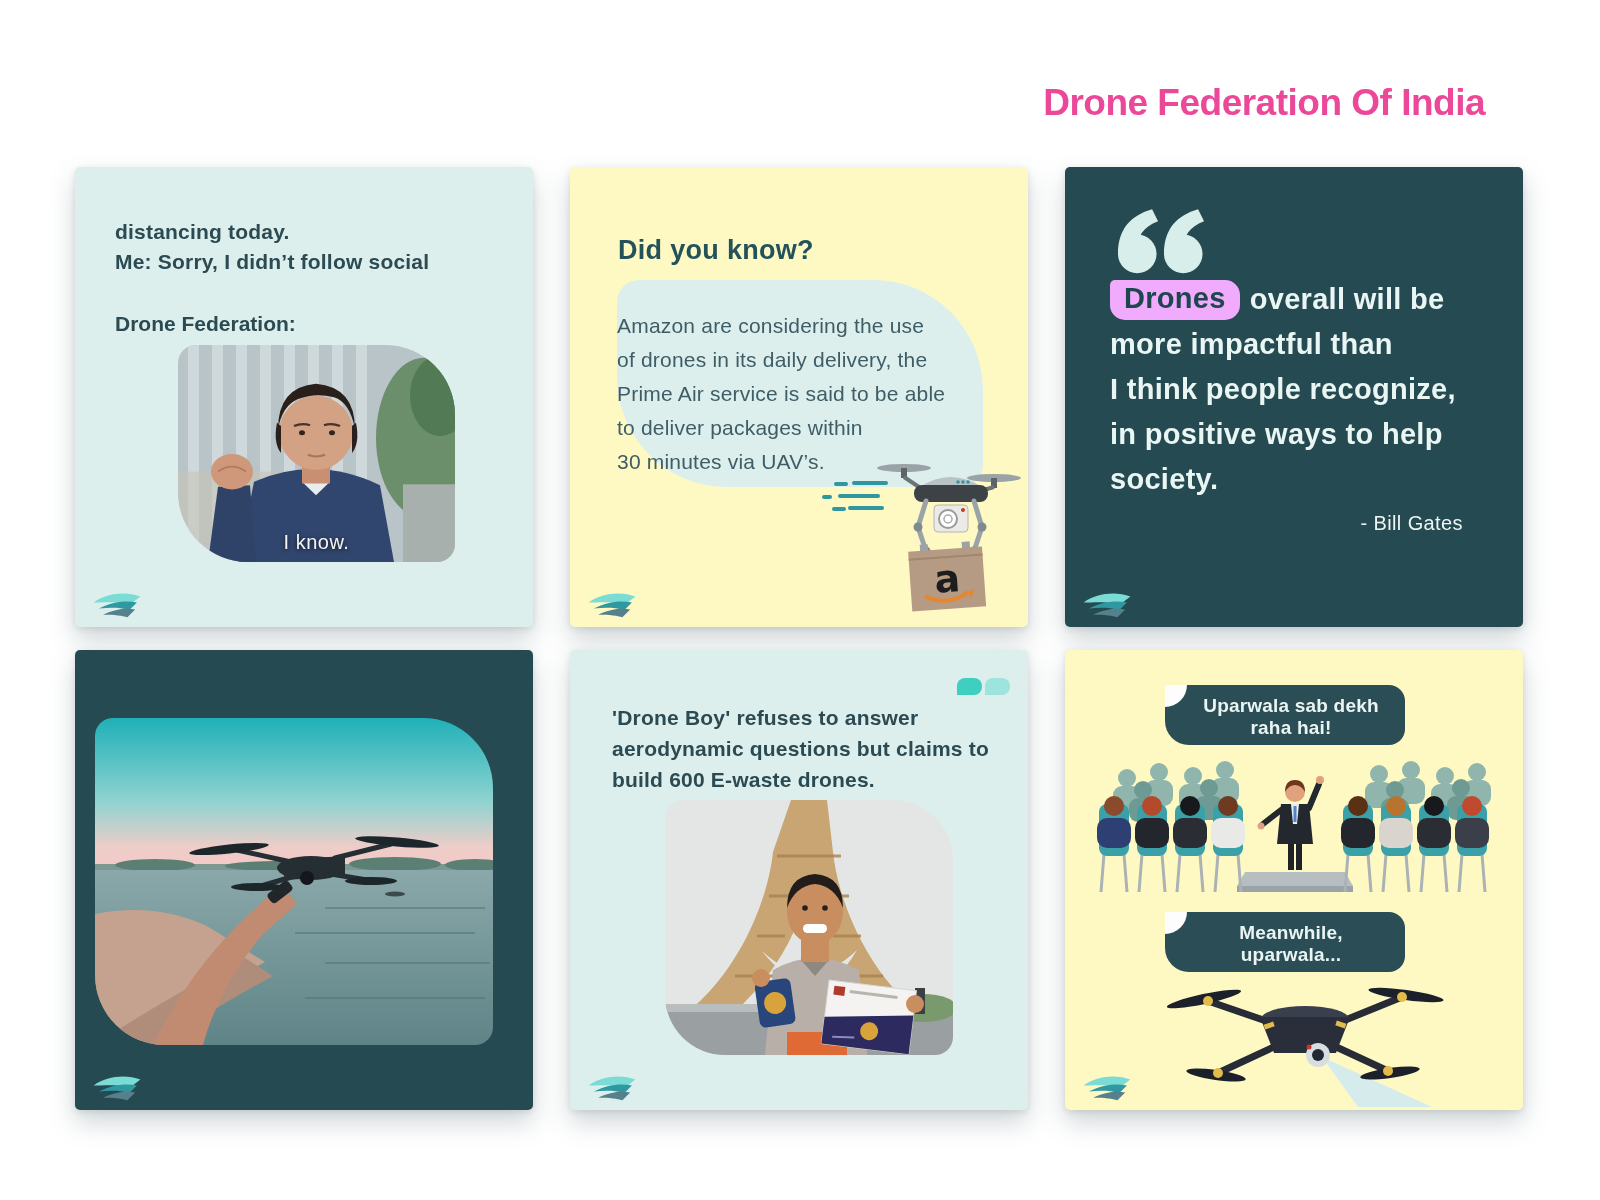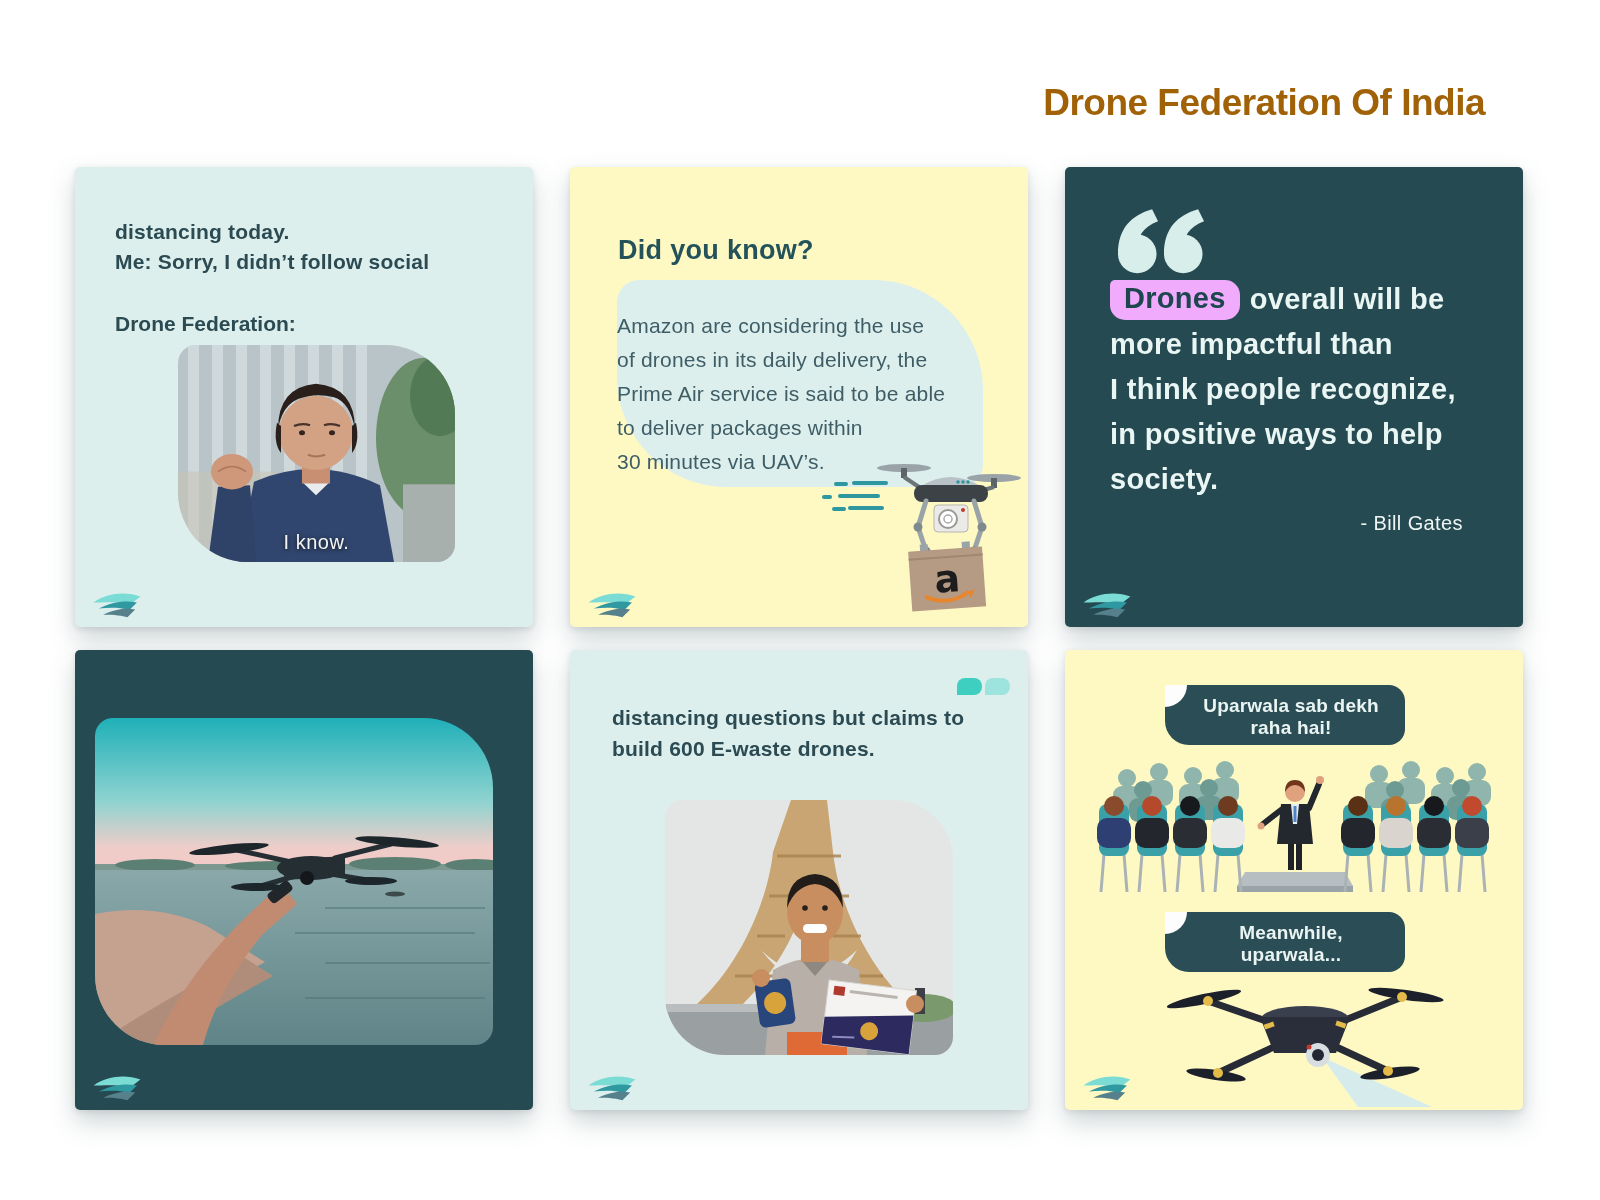--- a/index.html
+++ b/index.html
@@ -6,7 +6,7 @@
   .page{position:relative;width:1600px;height:1200px;background:#ffffff;overflow:hidden;
         font-family:"Liberation Sans","DejaVu Sans",sans-serif;}
   .brand-title{position:absolute;top:82px;left:900px;width:585px;margin:0;text-align:right;
-        font-size:37px;font-weight:700;letter-spacing:-0.5px;color:#a16207;}
+        font-size:37px;font-weight:700;letter-spacing:-0.5px;color:#ec4899;}
   .card{position:absolute;width:458px;height:460px;border-radius:5px;
         box-shadow:0 12px 26px rgba(80,105,110,.28),0 2px 6px rgba(0,0,0,.10);overflow:hidden;}
   .mint{background:#dcefed;}

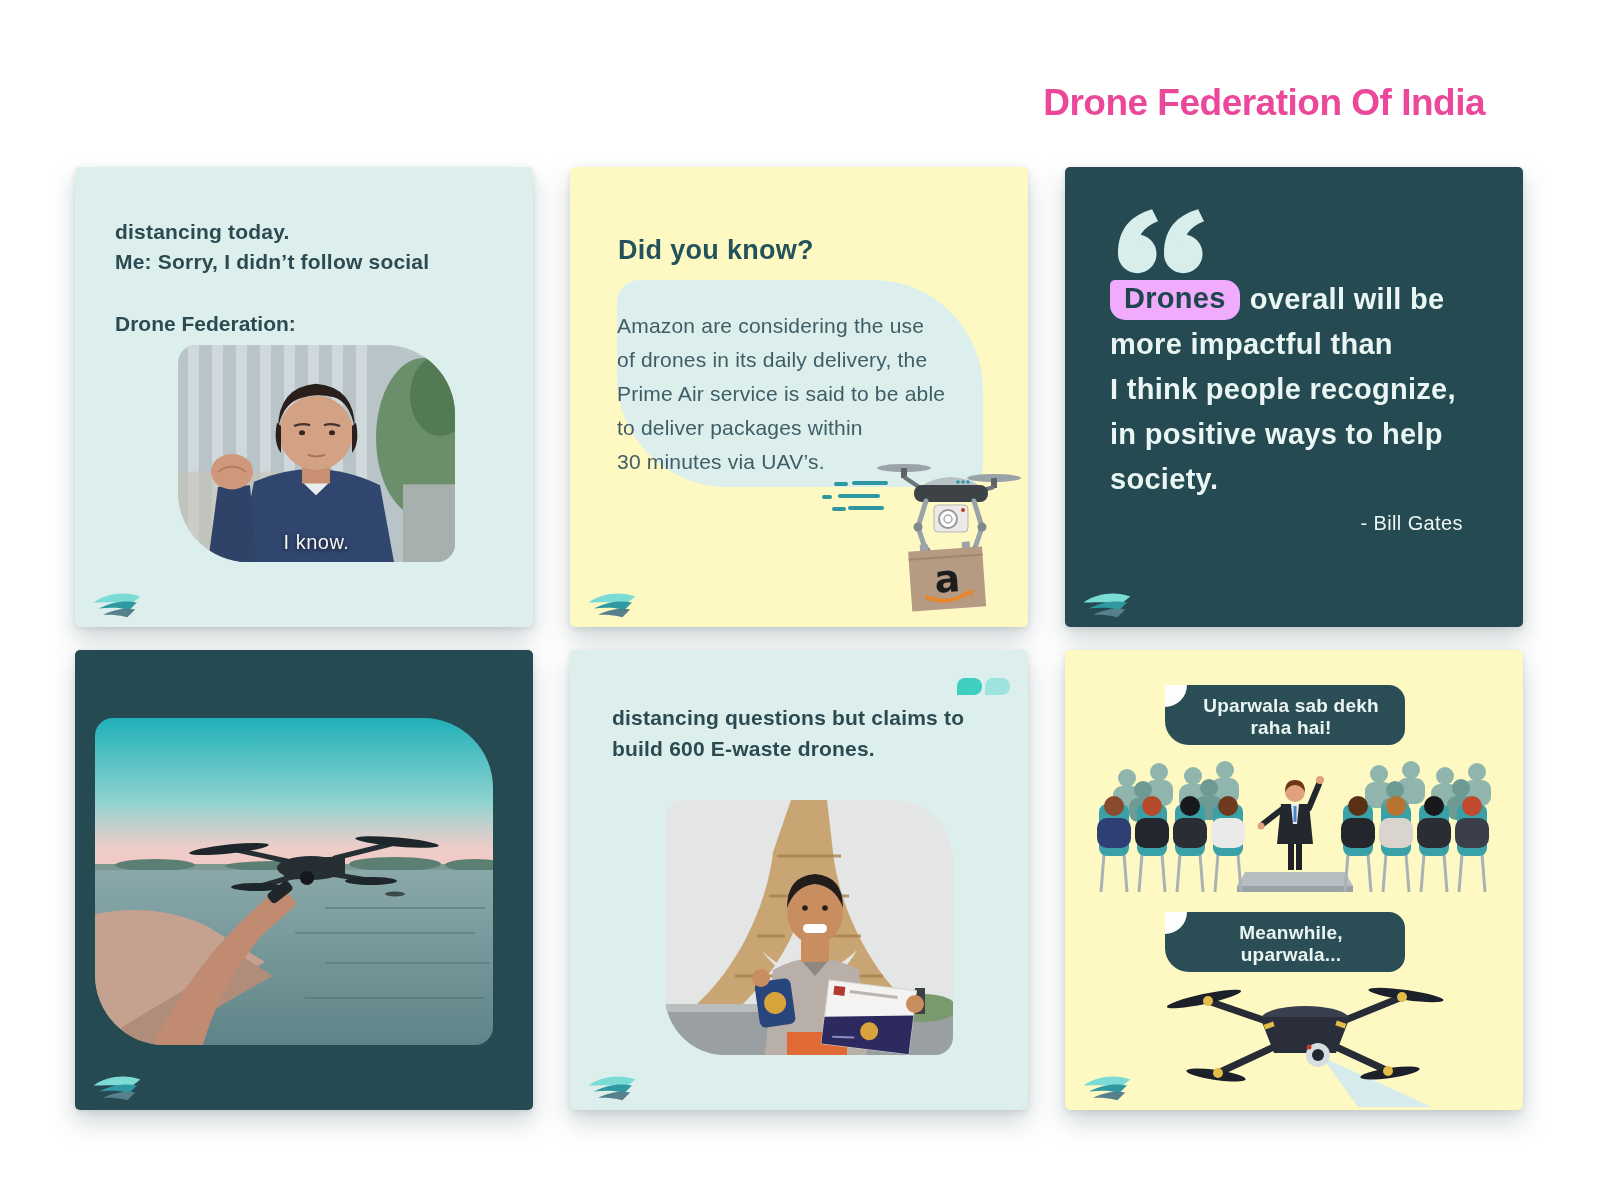--- a/index.html
+++ b/index.html
@@ -276,6 +276,7 @@
     <div class="leaf leaf1"></div>
     <div class="leaf leaf2"></div>
     <div class="db-heading">
+      <div>'Drone Boy' refuses to answer</div>
       <div>distancing questions but claims to</div>
       <div>build 600 E-waste drones.</div>
     </div>

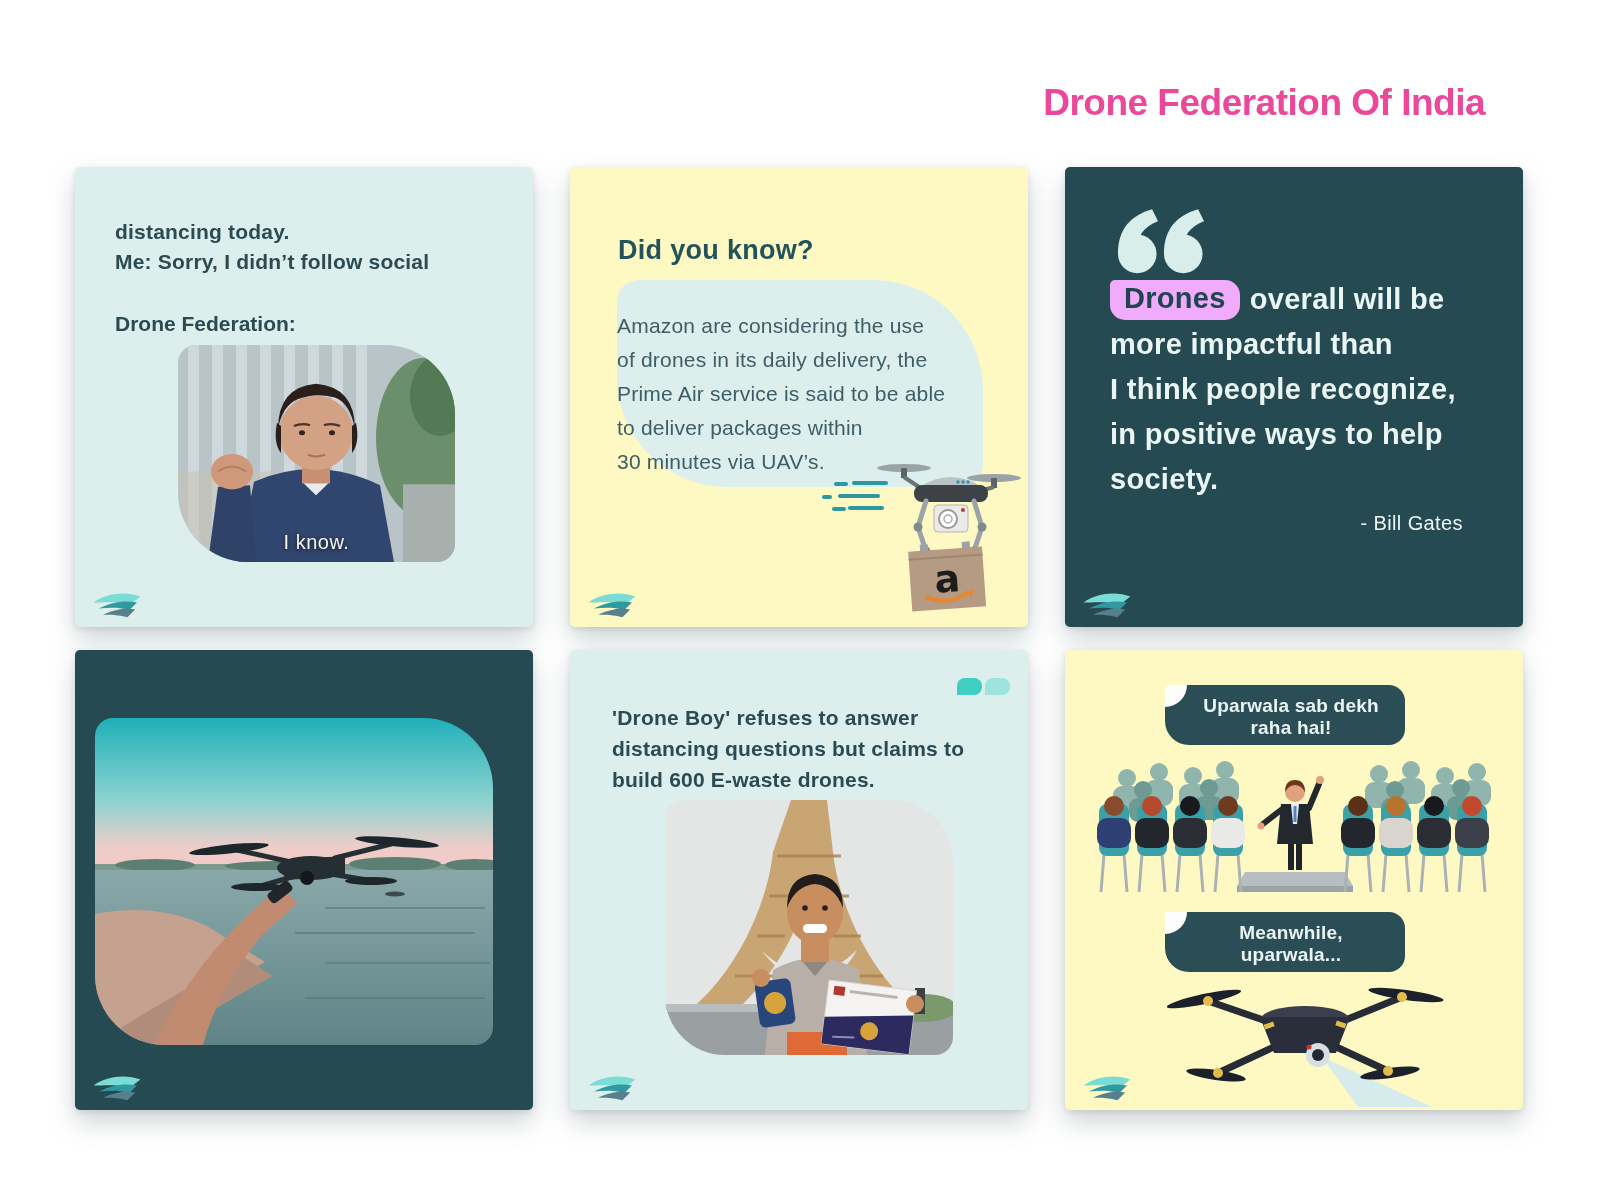--- a/index.html
+++ b/index.html
@@ -277,7 +277,7 @@
     <div class="leaf leaf2"></div>
     <div class="db-heading">
       <div>'Drone Boy' refuses to answer</div>
-      <div>distancing questions but claims to</div>
+      <div>aerodynamic questions but claims to</div>
       <div>build 600 E-waste drones.</div>
     </div>
     <div class="photo photo5">

